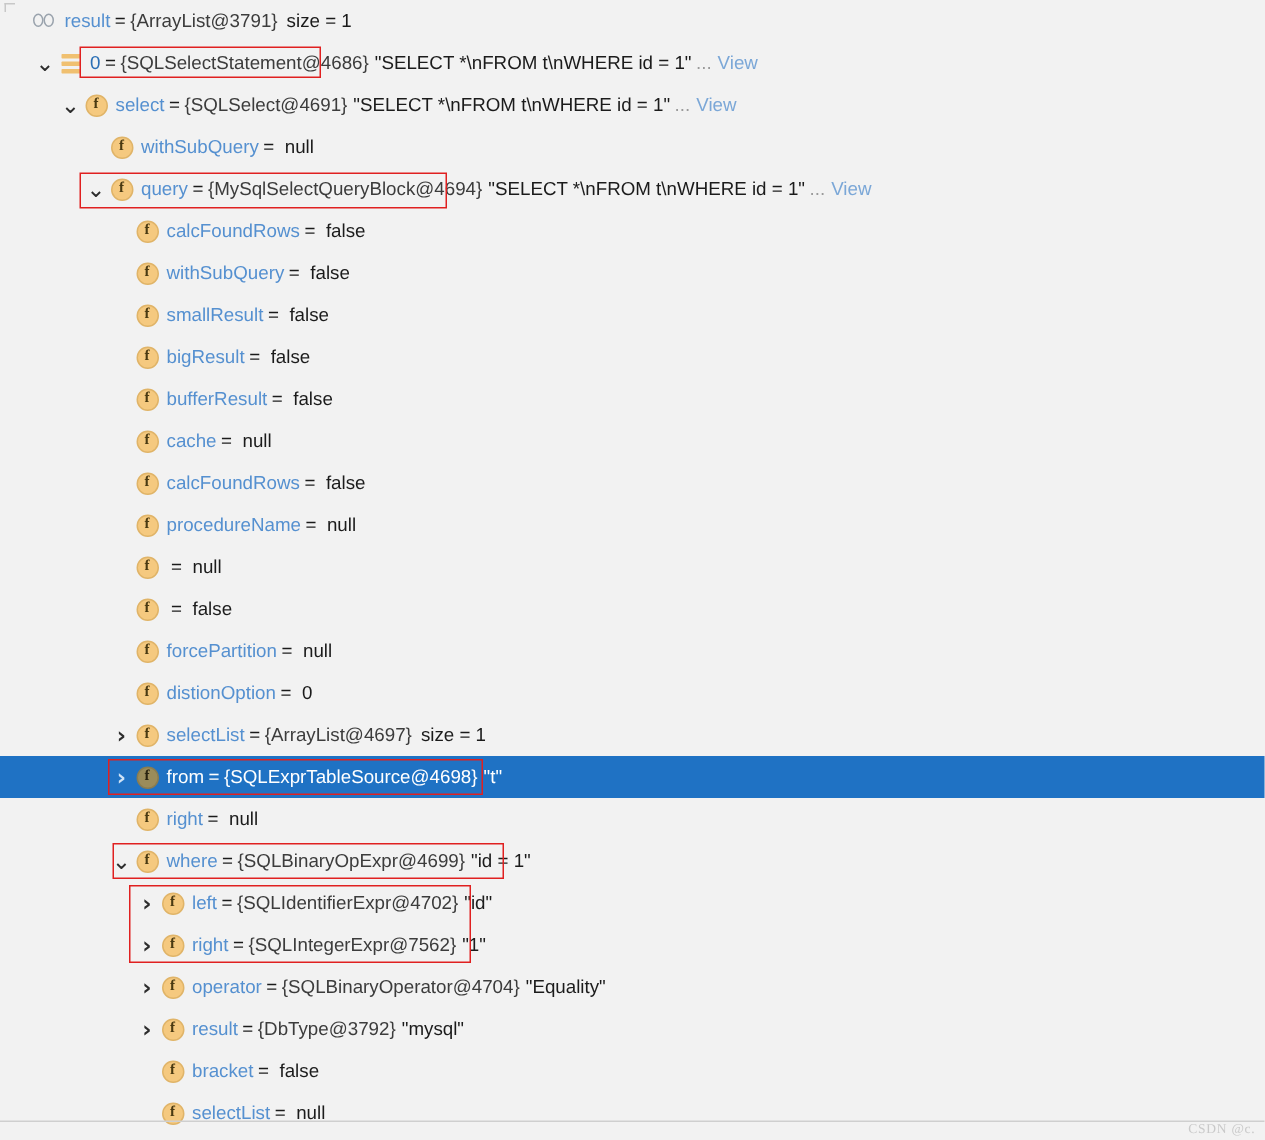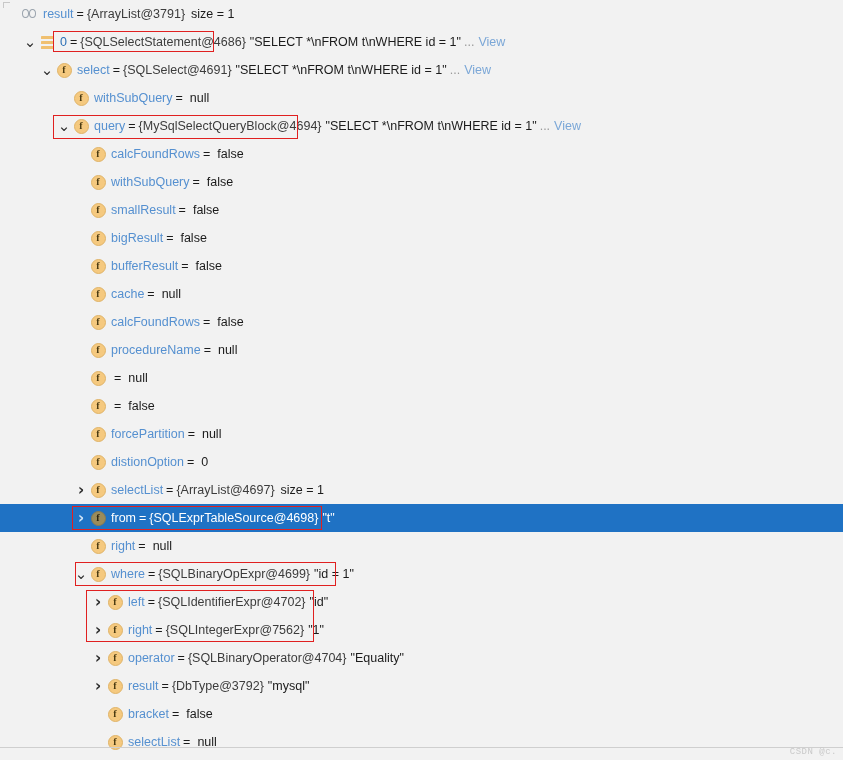--- a/index.html
+++ b/index.html
@@ -107,7 +107,7 @@
   .watermark{
     position:absolute;right:6px;bottom:3px;
     font-size:9px;color:#c9c9c9;letter-spacing:0.5px;
-    font-family:Liberation Mono, monospace;
+    font-family:Liberation Serif, serif;
   }
   .topnick{
     position:absolute;left:3px;top:2px;width:6px;height:5px;

